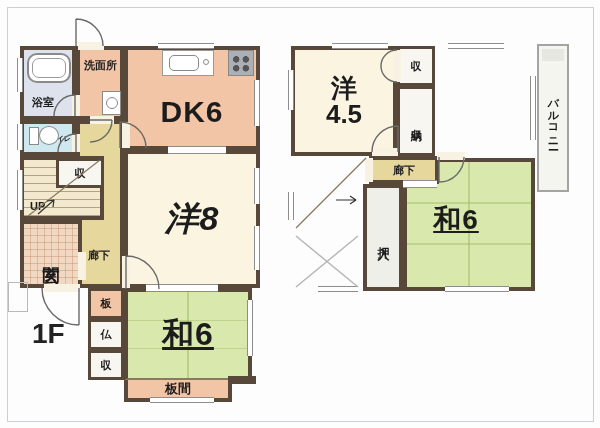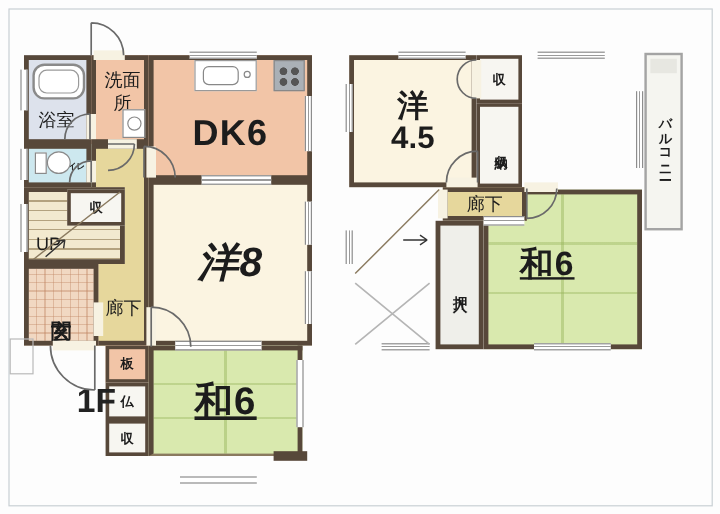--- a/index.html
+++ b/index.html
@@ -27,7 +27,7 @@
        repeating-linear-gradient(90deg, transparent 0, transparent 6px, rgba(190,130,95,.38) 6px, rgba(190,130,95,.38) 7px);}
   .big{font-size:30px;font-weight:700;letter-spacing:1px;}
   .sm{font-size:11px;font-weight:700;}
-  .xs{font-size:15px;font-weight:400;}
+  .xs{font-size:11px;font-weight:700;}
   .vt{writing-mode:vertical-rl;text-orientation:upright;letter-spacing:1px;}
   .floorlbl{font-size:28px;font-weight:600;color:#222;margin-left:32px;}
   .win-h{position:absolute;background:#fff;z-index:40;

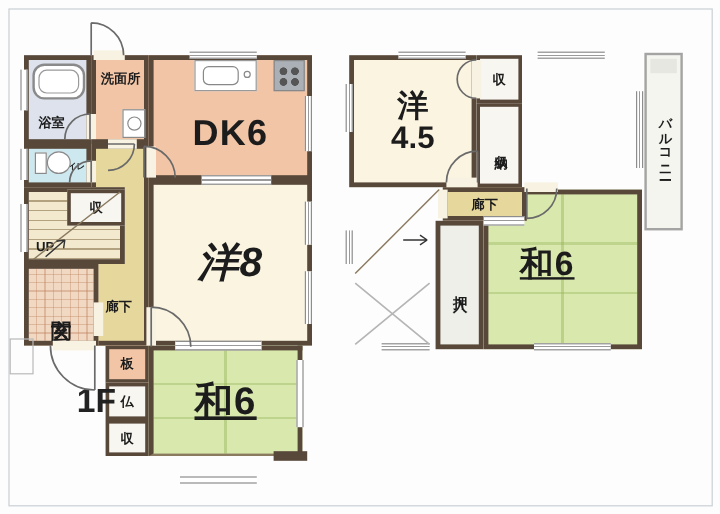--- a/index.html
+++ b/index.html
@@ -29,7 +29,7 @@
   .sm{font-size:11px;font-weight:700;}
   .xs{font-size:11px;font-weight:700;}
   .vt{writing-mode:vertical-rl;text-orientation:upright;letter-spacing:1px;}
-  .floorlbl{font-size:28px;font-weight:600;color:#222;margin-left:32px;}
+  .floorlbl{font-size:28px;font-weight:600;color:#222;}
   .win-h{position:absolute;background:#fff;z-index:40;
      background-image:linear-gradient(to bottom, transparent 42%, #9a9a9a 42%, #9a9a9a 58%, transparent 58%);
      border-top:1px solid #8d8d8d;border-bottom:1px solid #8d8d8d;box-sizing:border-box;}

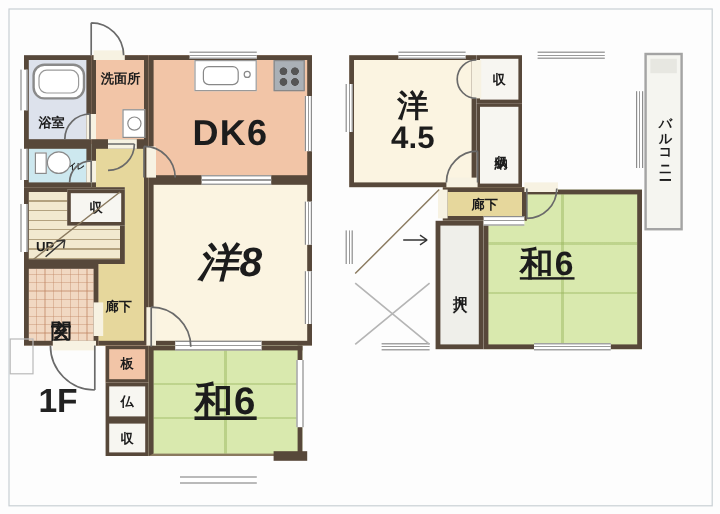--- a/index.html
+++ b/index.html
@@ -95,6 +95,9 @@
   <div class="room green" style="left:124px;top:288px;width:128px;height:92px;border-bottom:2px solid #8a7a5f;">
     <span class="big" style="font-size:32px;">和6</span>
   </div>
+  <div class="room salmon" style="left:124px;top:380px;width:108px;height:22px;border-top:none;">
+    <span class="sm" style="font-size:13px;">板間</span>
+  </div>
   <div class="abs" style="left:228px;top:376px;width:28px;height:8px;background:var(--wall,#57483a);z-index:5;"></div>
 
   <div class="abs floorlbl" style="left:32px;top:318px;">1F</div>

